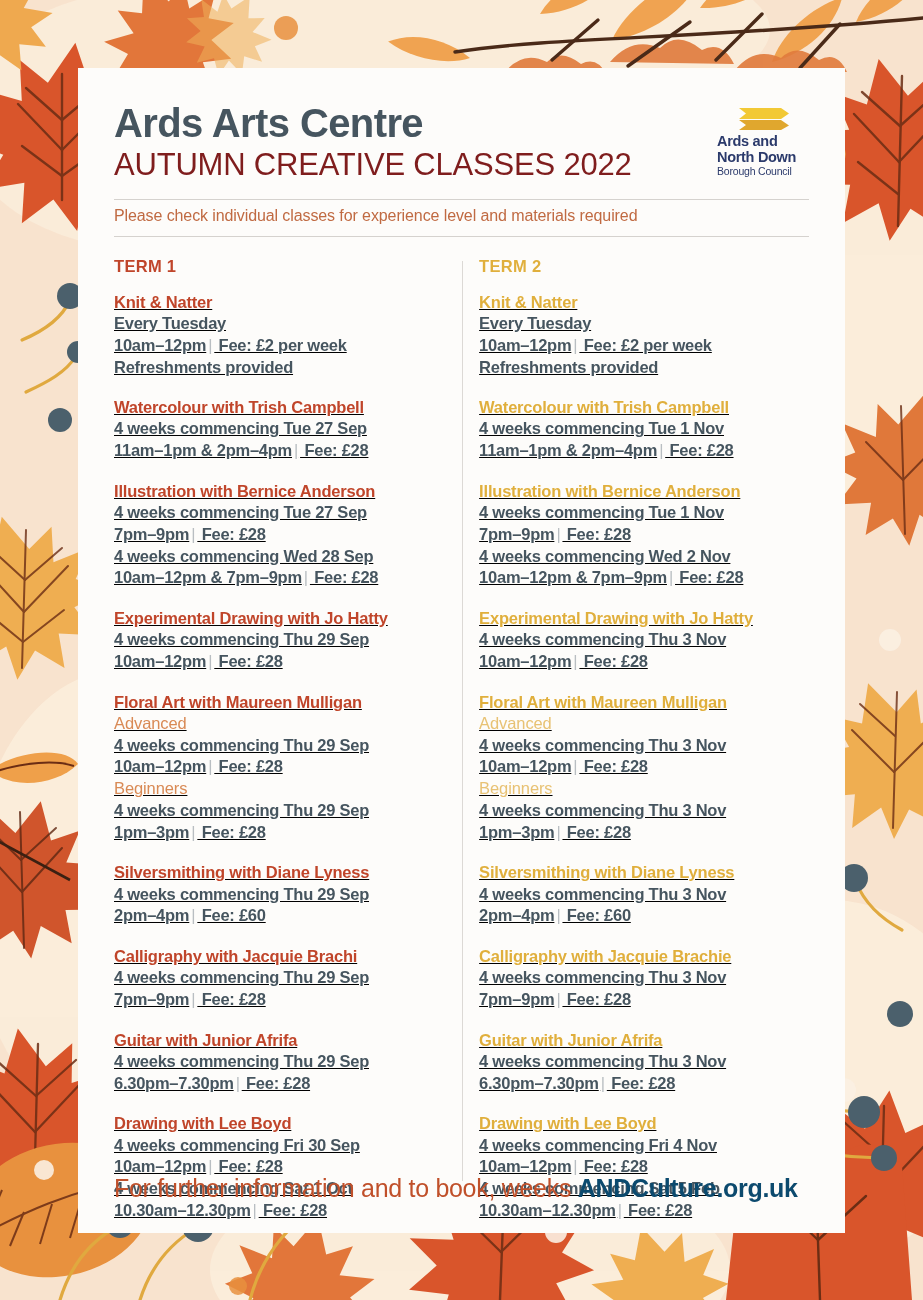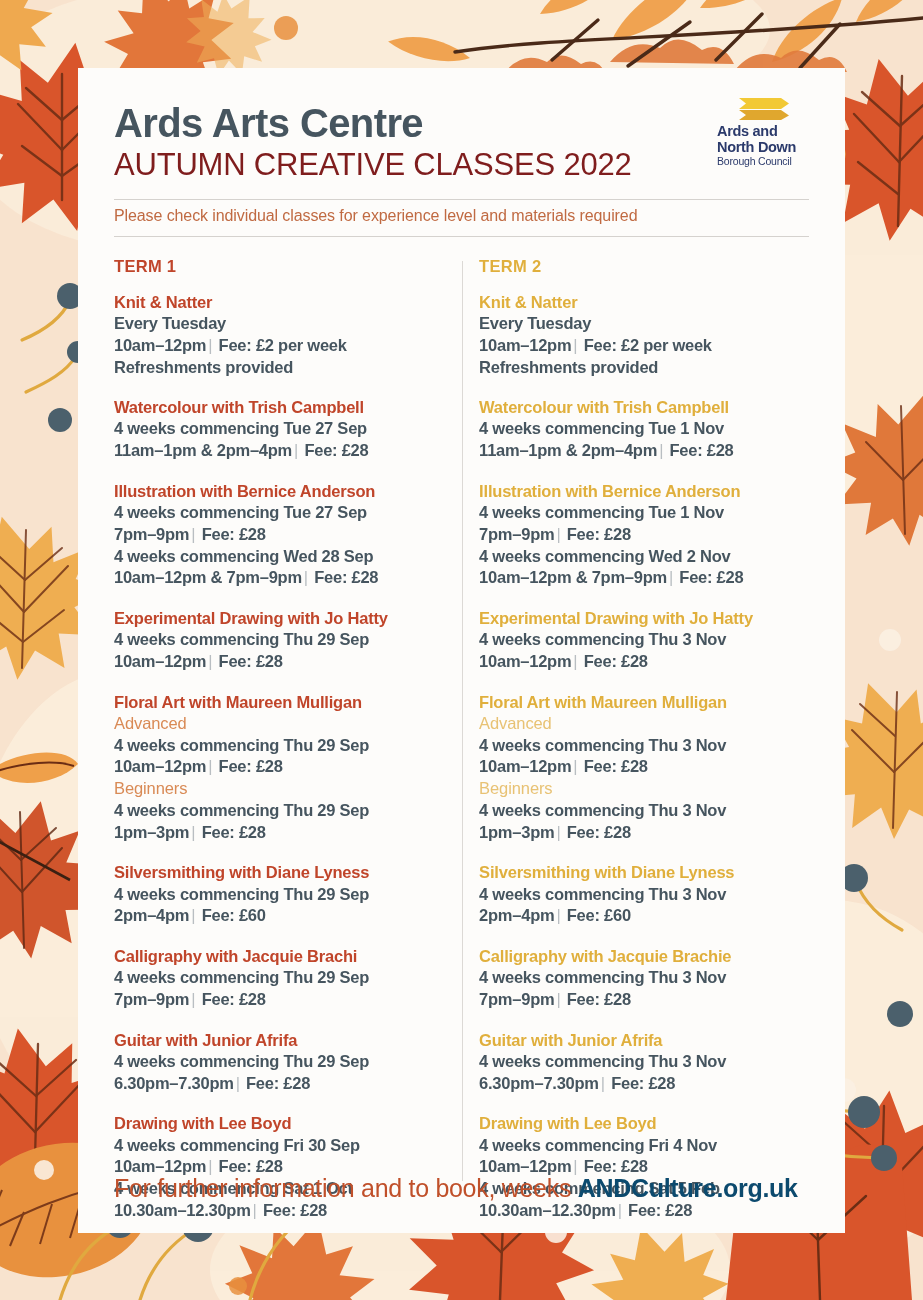--- a/index.html
+++ b/index.html
@@ -52,7 +52,7 @@
   
   .logo {
     position:absolute;
-    right:32px; top:30px;
+    right:32px; top:40px;
     width:96px;
     text-align:left;
     z-index:6;

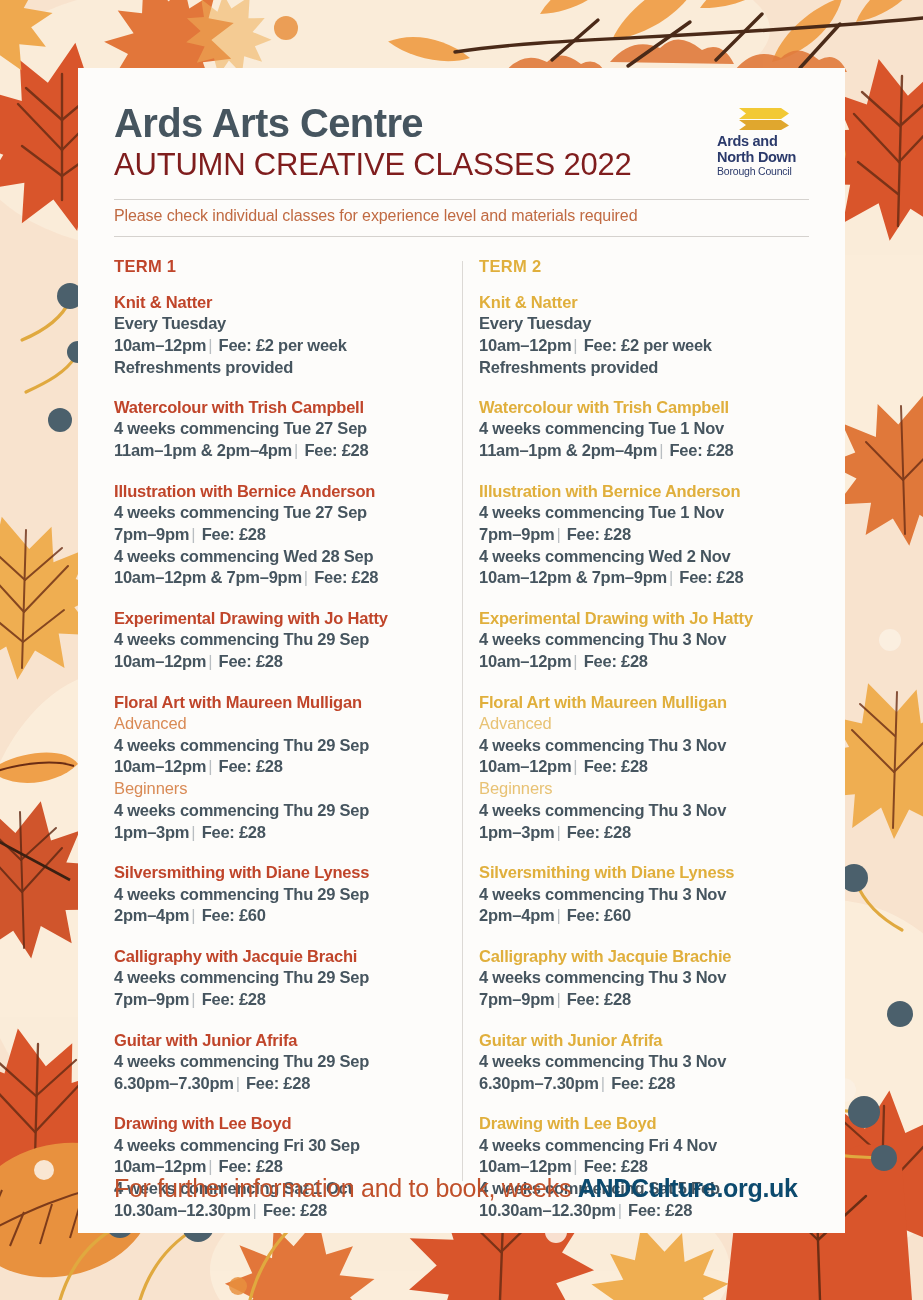--- a/index.html
+++ b/index.html
@@ -90,7 +90,7 @@
   .t1 .level { color:#D98A55; }
   .t2 .level { color:#E8C274; }
 
-  .cls { margin-bottom:19px; }
+  .cls { margin-bottom:19px;text-decoration:underline; }
   .cls-title {
     font-size:16.5px;
     font-weight:bold;

